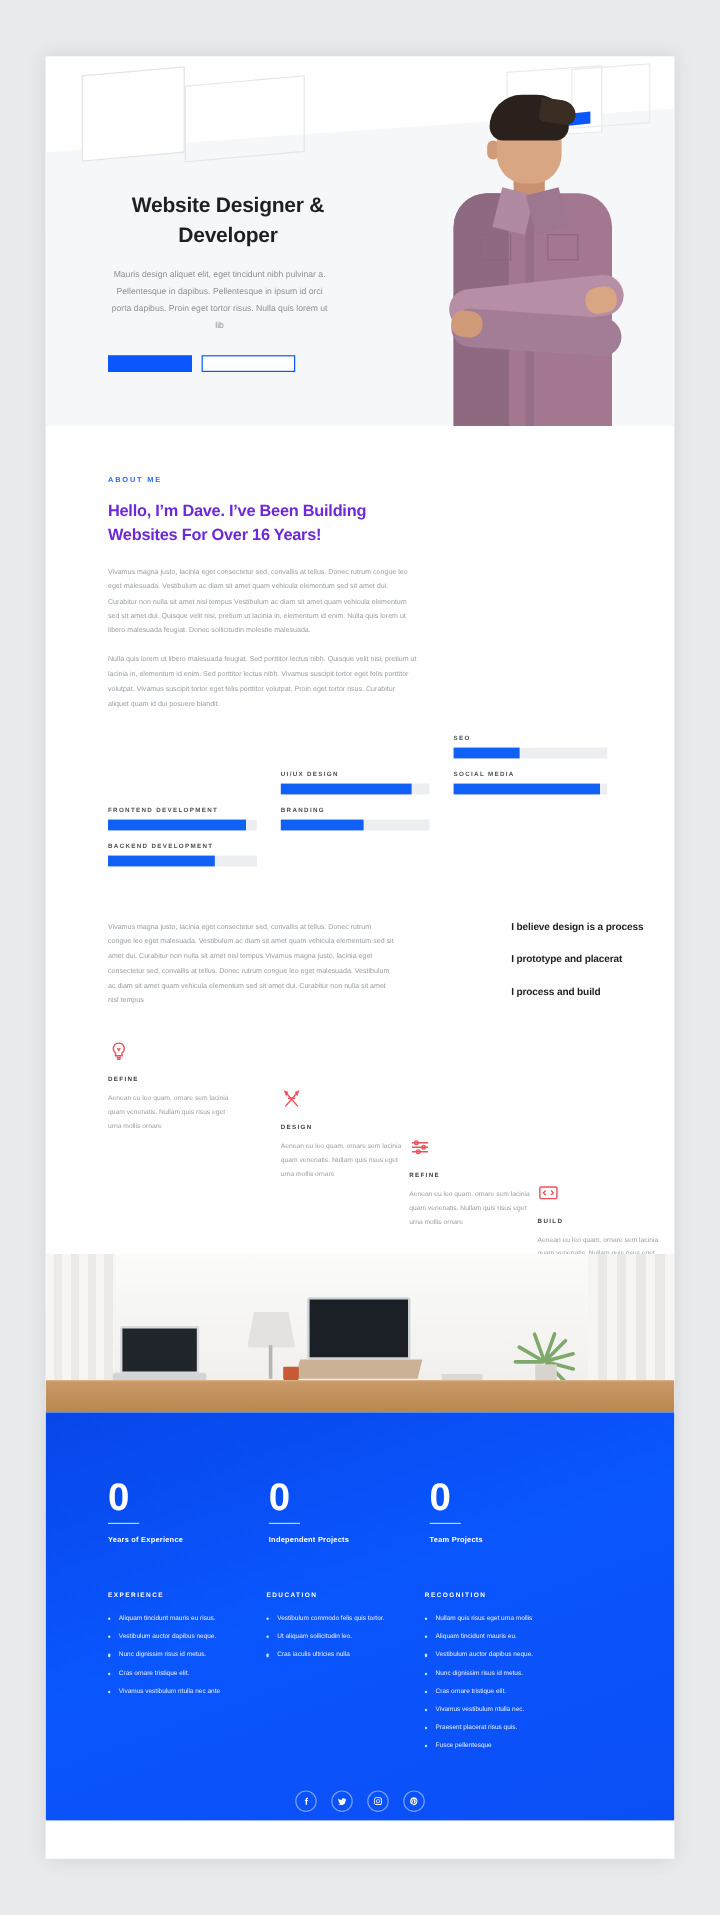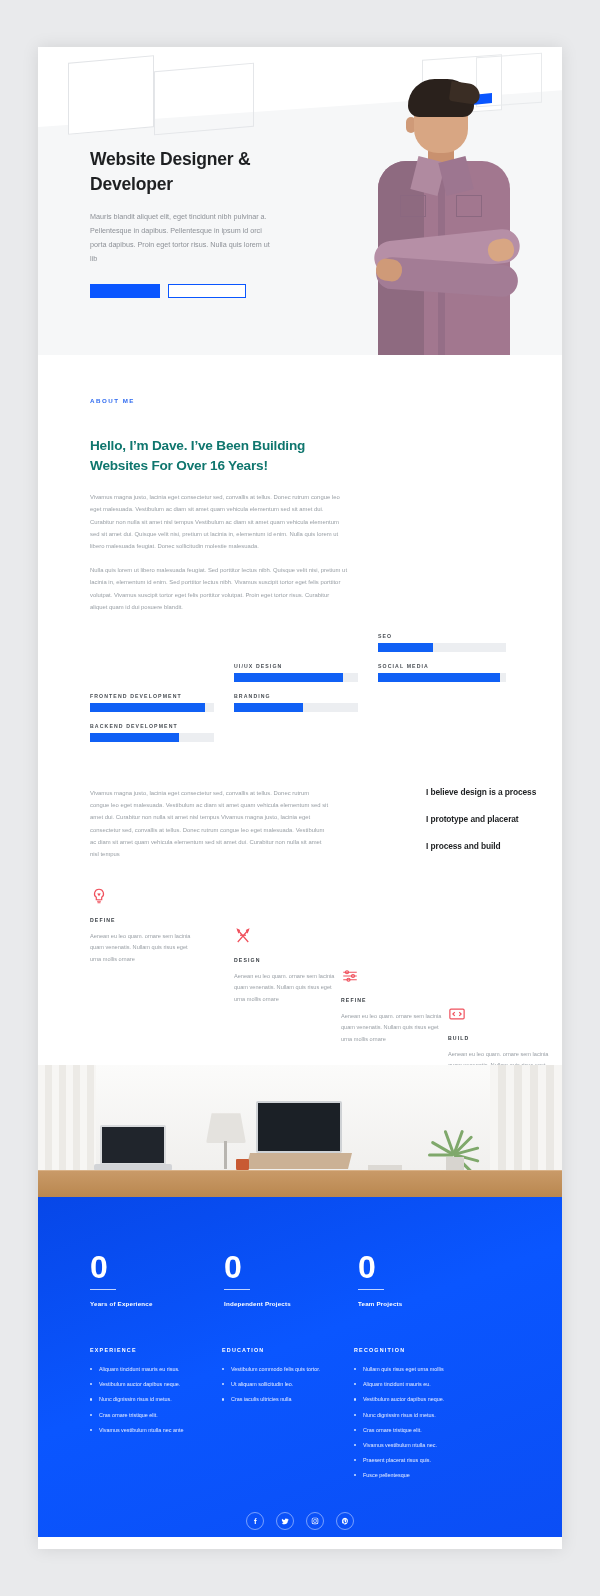--- a/index.html
+++ b/index.html
@@ -71,7 +71,7 @@
     transform: skewY(-6deg);
   }
   .hero-text {
-    position:absolute; left:52px; top:100px; width:200px;
+    position:absolute; left:52px; top:112px; width:200px;text-align:center;
   }
   .hero-title {
     font-size: 17.5px;

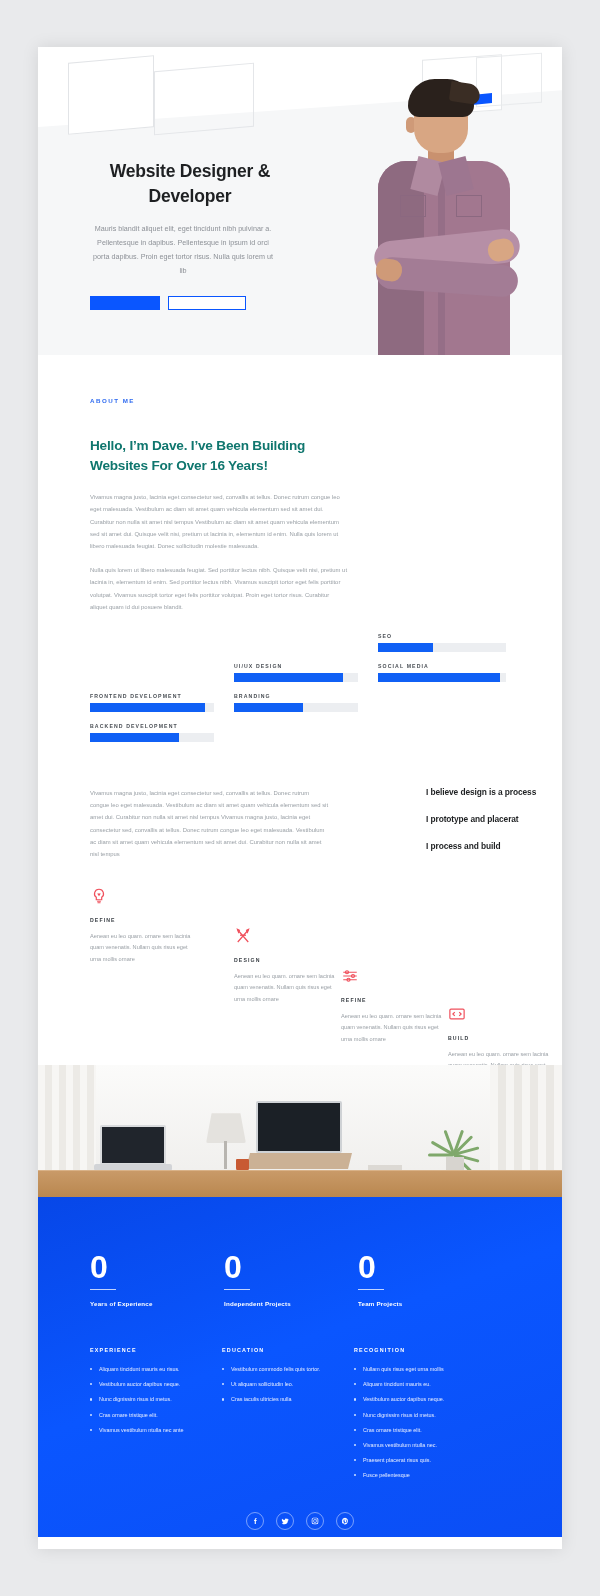--- a/index.html
+++ b/index.html
@@ -378,7 +378,7 @@
 
       <div class="hero-text">
         <h1 class="hero-title">Website Designer &amp; Developer</h1>
-        <p class="hero-para">Mauris blandit aliquet elit, eget tincidunt nibh pulvinar a. Pellentesque in dapibus. Pellentesque in ipsum id orci porta dapibus. Proin eget tortor risus. Nulla quis lorem ut lib</p>
+        <p class="hero-para">Mauris design aliquet elit, eget tincidunt nibh pulvinar a. Pellentesque in dapibus. Pellentesque in ipsum id orci porta dapibus. Proin eget tortor risus. Nulla quis lorem ut lib</p>
         <div class="hero-btns">
           <a class="btn-solid"></a>
           <a class="btn-outline"></a>

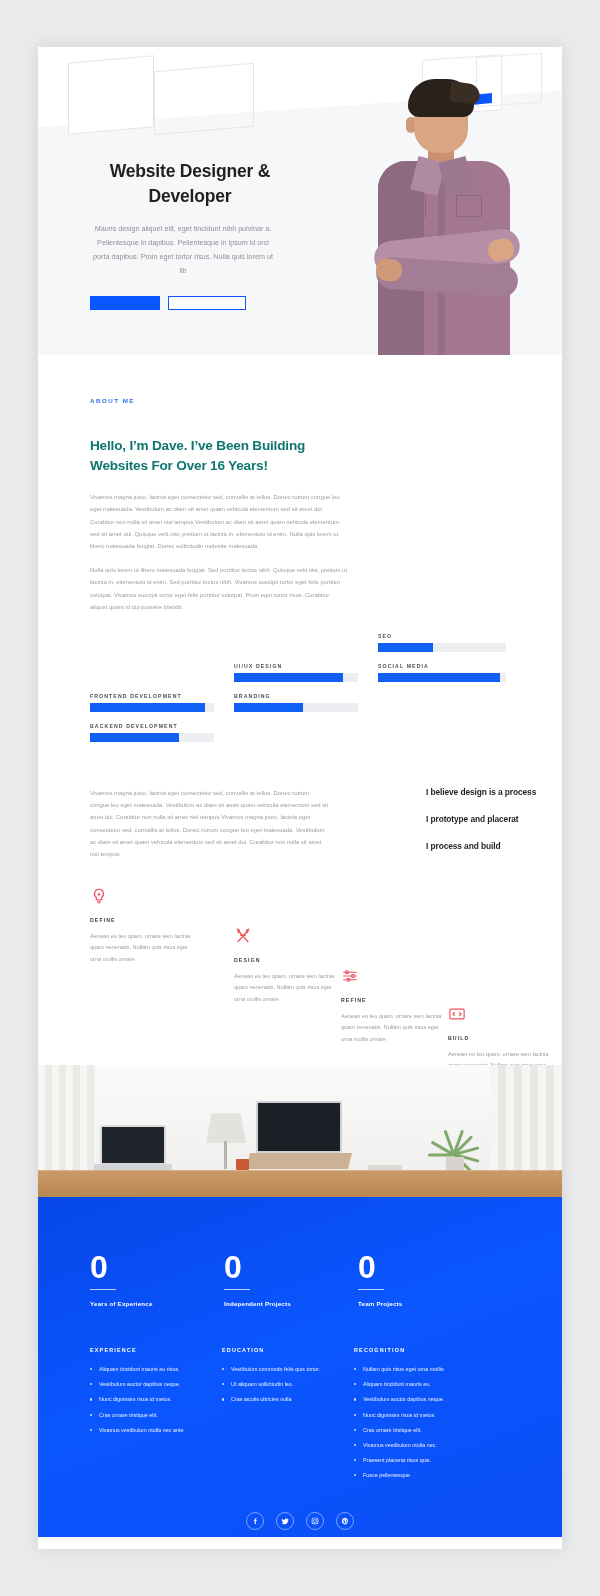--- a/index.html
+++ b/index.html
@@ -163,8 +163,8 @@
     font-size: 6.2px; font-weight: 700; letter-spacing: 1.5px; color:#2f6bf0;
   }
   .about-h2 {
-    margin-top: 32px;
-    font-size: 13.6px; font-weight: 700; line-height: 1.5; color:#0f766e;
+    margin-top: 12px;
+    font-size: 13.6px; font-weight: 700; line-height: 1.5; color:#6d28d9;
     letter-spacing:-0.2px; width: 270px;
   }
   .about-p {

